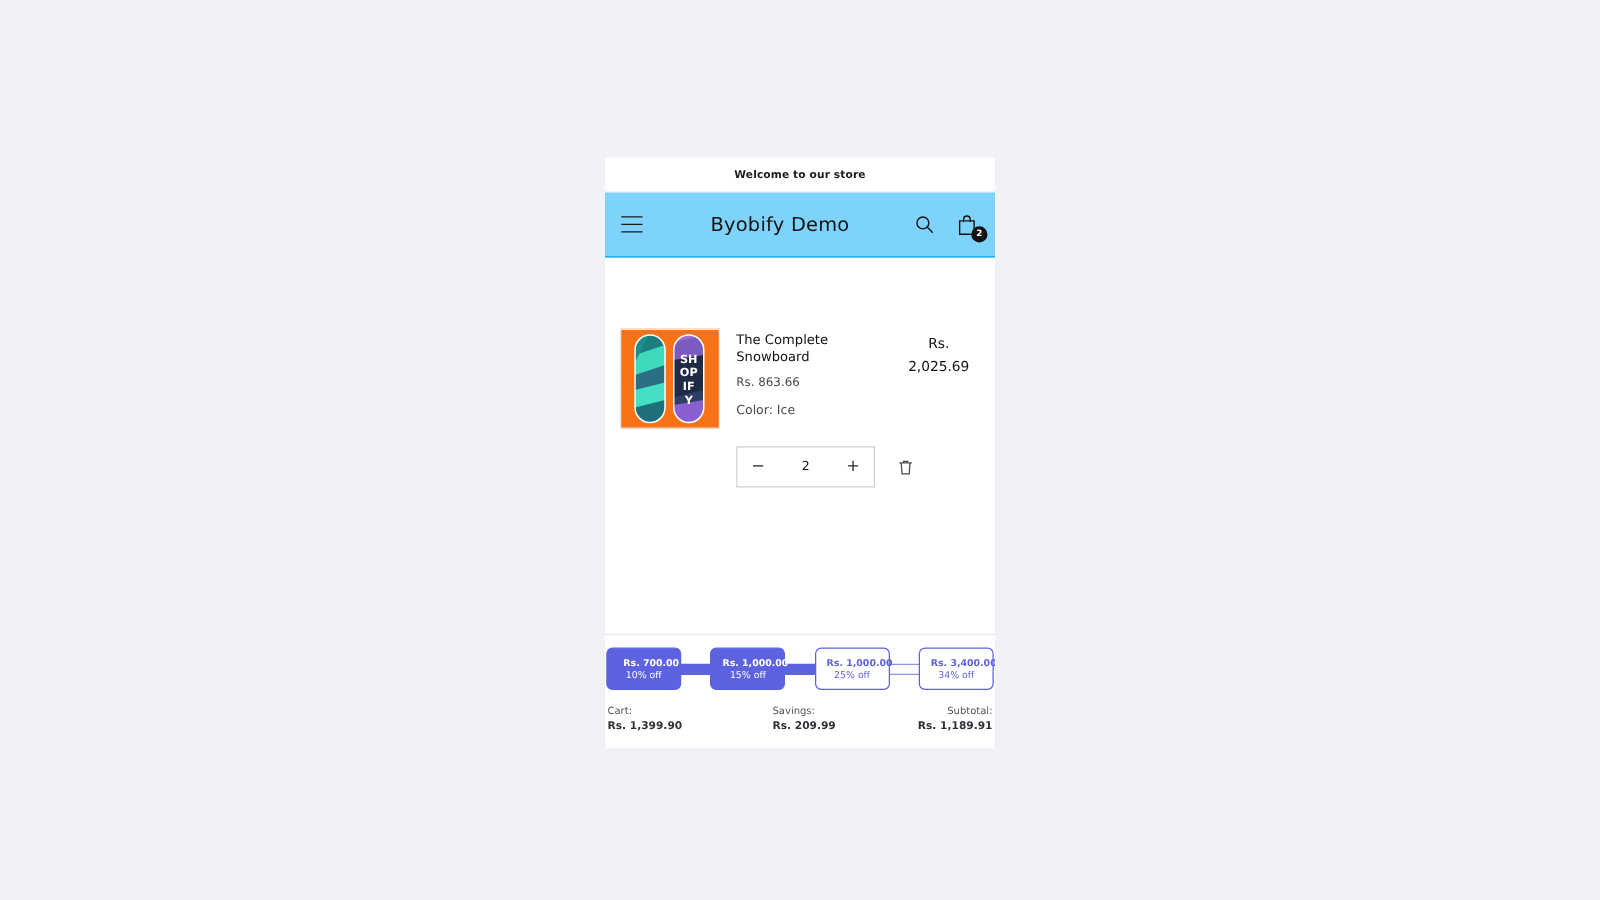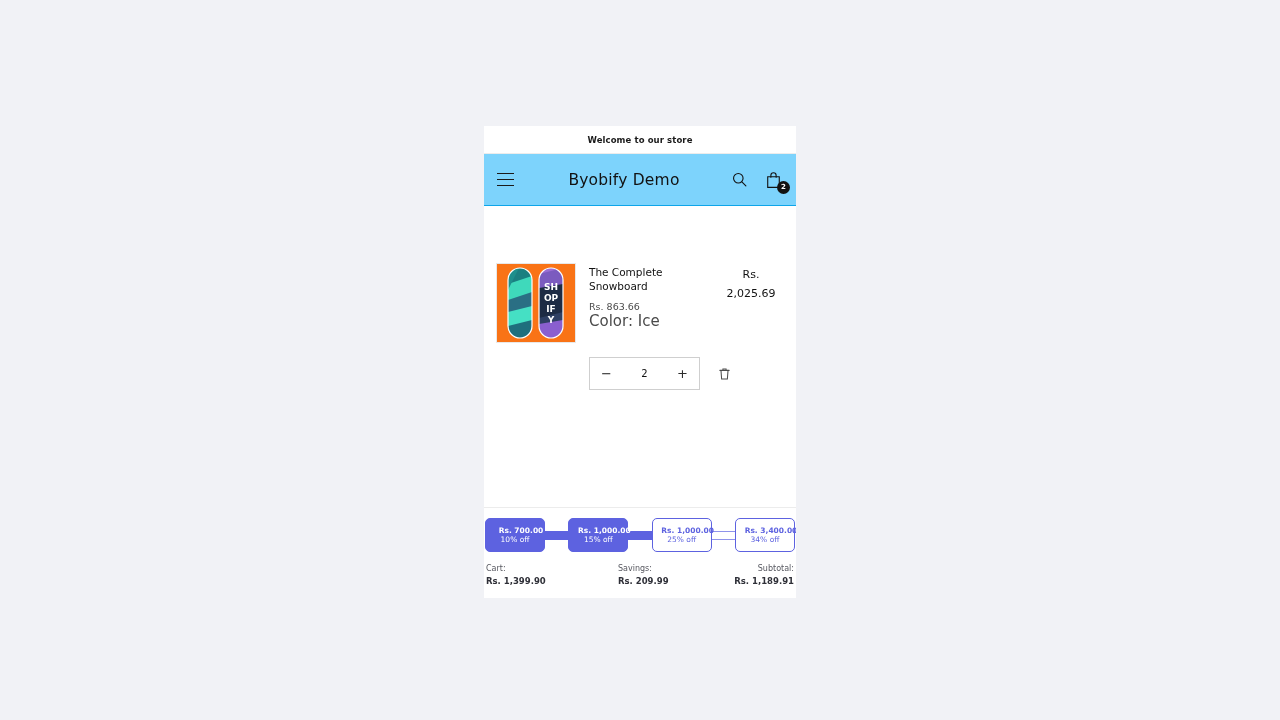--- a/index.html
+++ b/index.html
@@ -182,8 +182,9 @@
     margin-top: 8px;
   }
   .item-variant {
-    font-size: 15px;
+    font-size: 10px;
     color: #4a4a4a;
+    margin-top: 11px;
   }
 
   .item-total {

